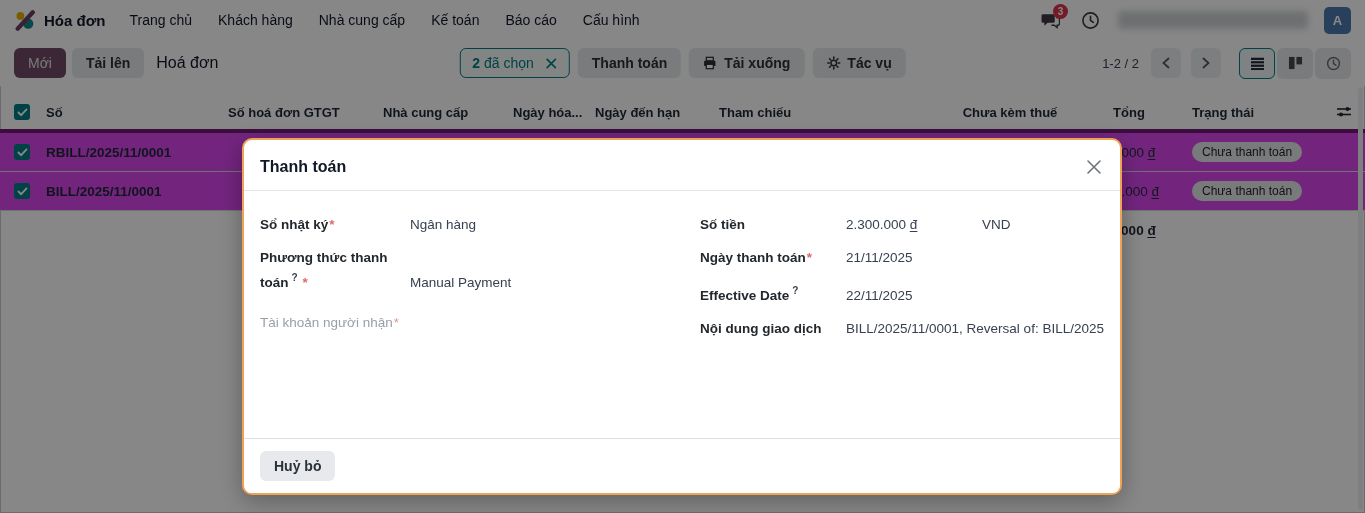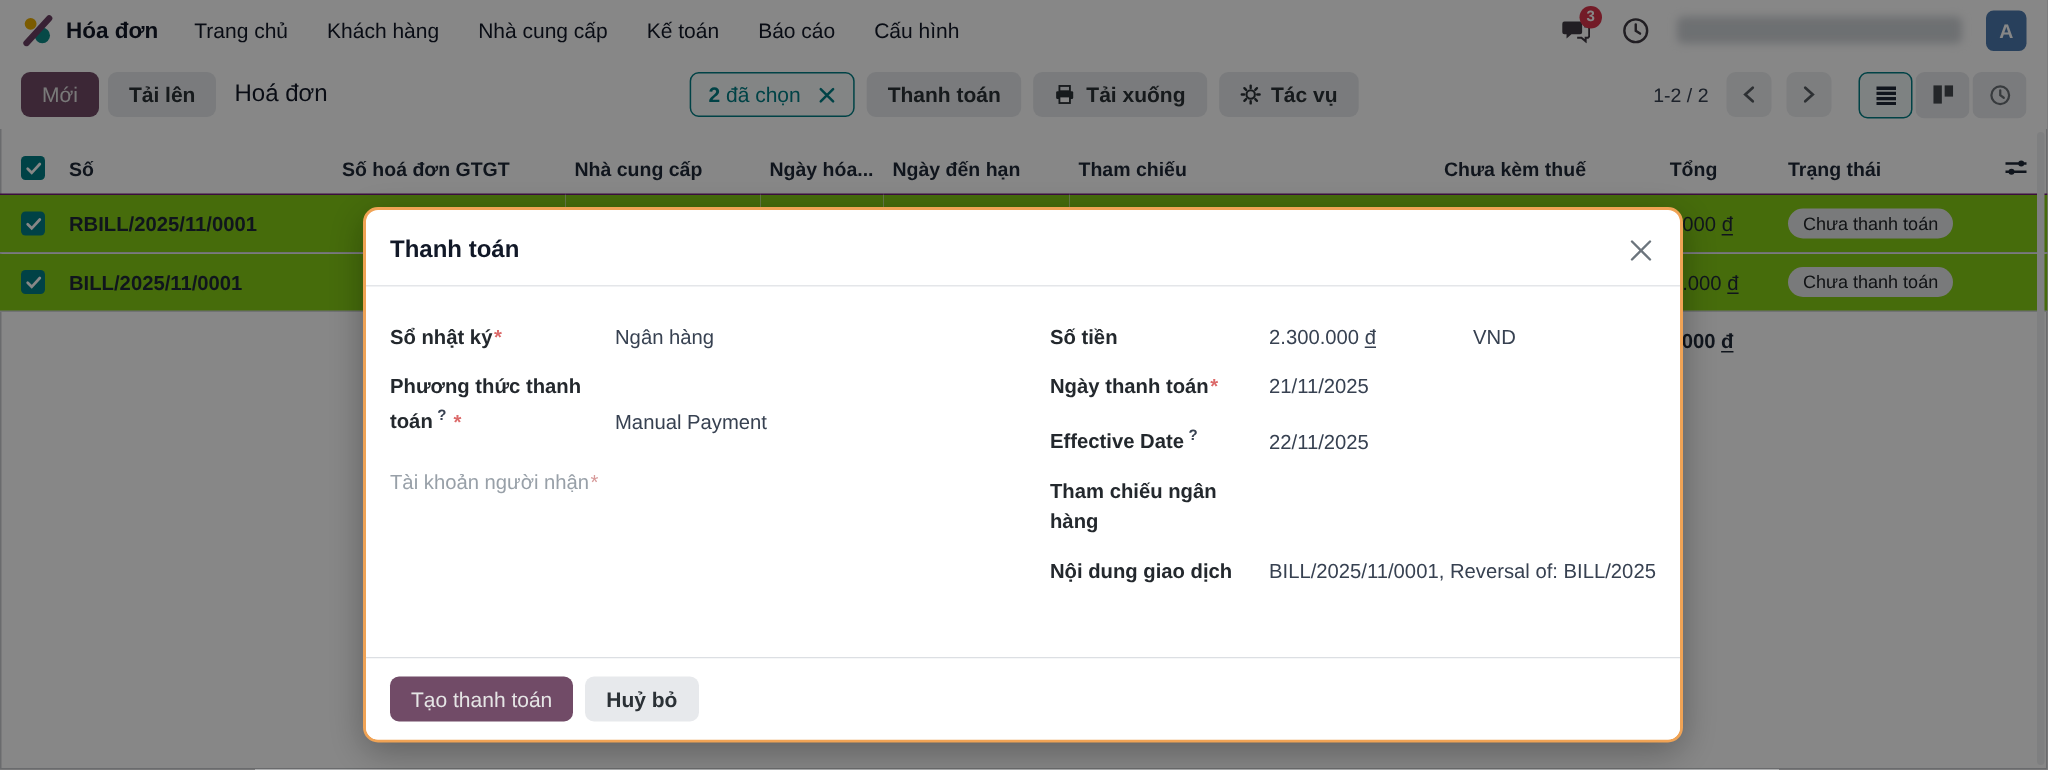--- a/index.html
+++ b/index.html
@@ -58,7 +58,7 @@
   .list-view { position:relative; z-index:1; padding-top:9px; }
   table { width:100%; border-collapse:collapse; table-layout:fixed; }
   th { text-align:left; font-size:13px; font-weight:700; color:#1f2937;
-       padding:9px 6px; border-bottom:1px solid #701a75; white-space:nowrap;
+       padding:9px 6px; border-bottom:4px solid #701a75; white-space:nowrap;
        overflow:hidden; }
   td { font-size:13.5px; color:#1f2937; padding:9px 6px; border-bottom:1px solid #d4d7da;
        white-space:nowrap; overflow:hidden; }

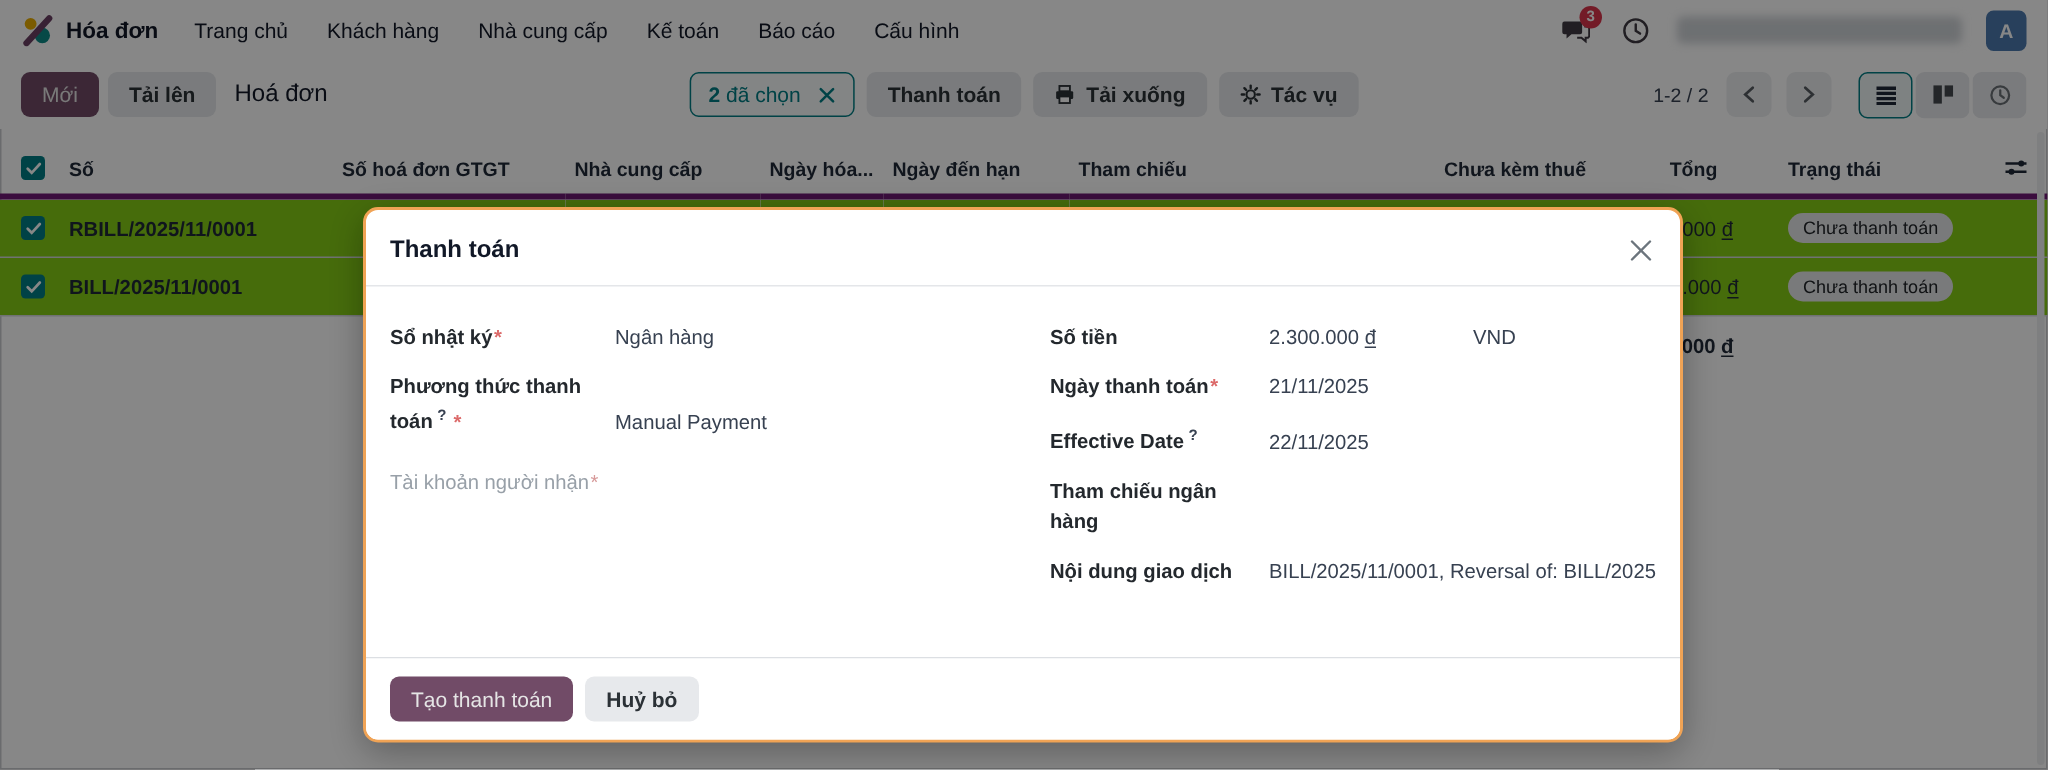--- a/index.html
+++ b/index.html
@@ -62,7 +62,7 @@
        overflow:hidden; }
   td { font-size:13.5px; color:#1f2937; padding:9px 6px; border-bottom:1px solid #d4d7da;
        white-space:nowrap; overflow:hidden; }
-  tr.selected td { background:#84cc16; }
+  tr.selected td { background:#d946ef; }
   .cell-num { font-weight:700; }
   .num-col { text-align:center; }
   .cb { width:16px; height:16px; border-radius:3px; background:#017E84; display:inline-flex;

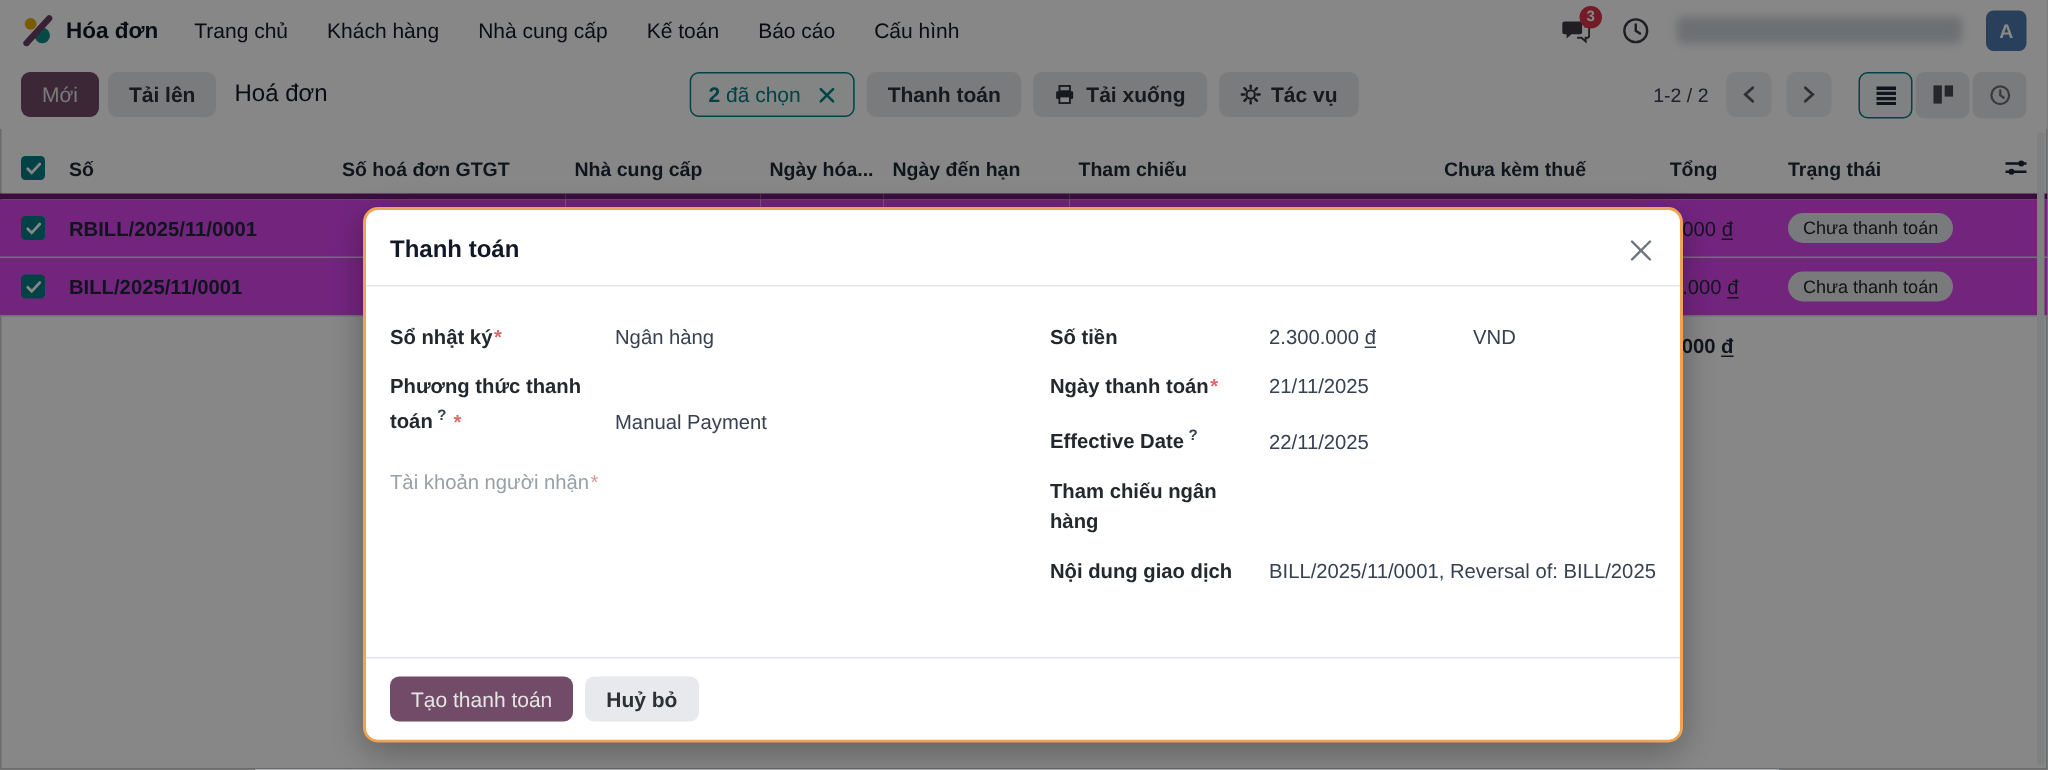--- a/index.html
+++ b/index.html
@@ -393,10 +393,6 @@
         <span class="f-value">22/11/2025</span>
       </div>
       <div class="field-row">
-        <span class="f-label">Tham chiếu ngân hàng</span>
-        <span class="f-value"></span>
-      </div>
-      <div class="field-row">
         <span class="f-label">Nội dung giao dịch</span>
         <span class="f-value memo-value">BILL/2025/11/0001, Reversal of: BILL/2025/11/00</span>
       </div>

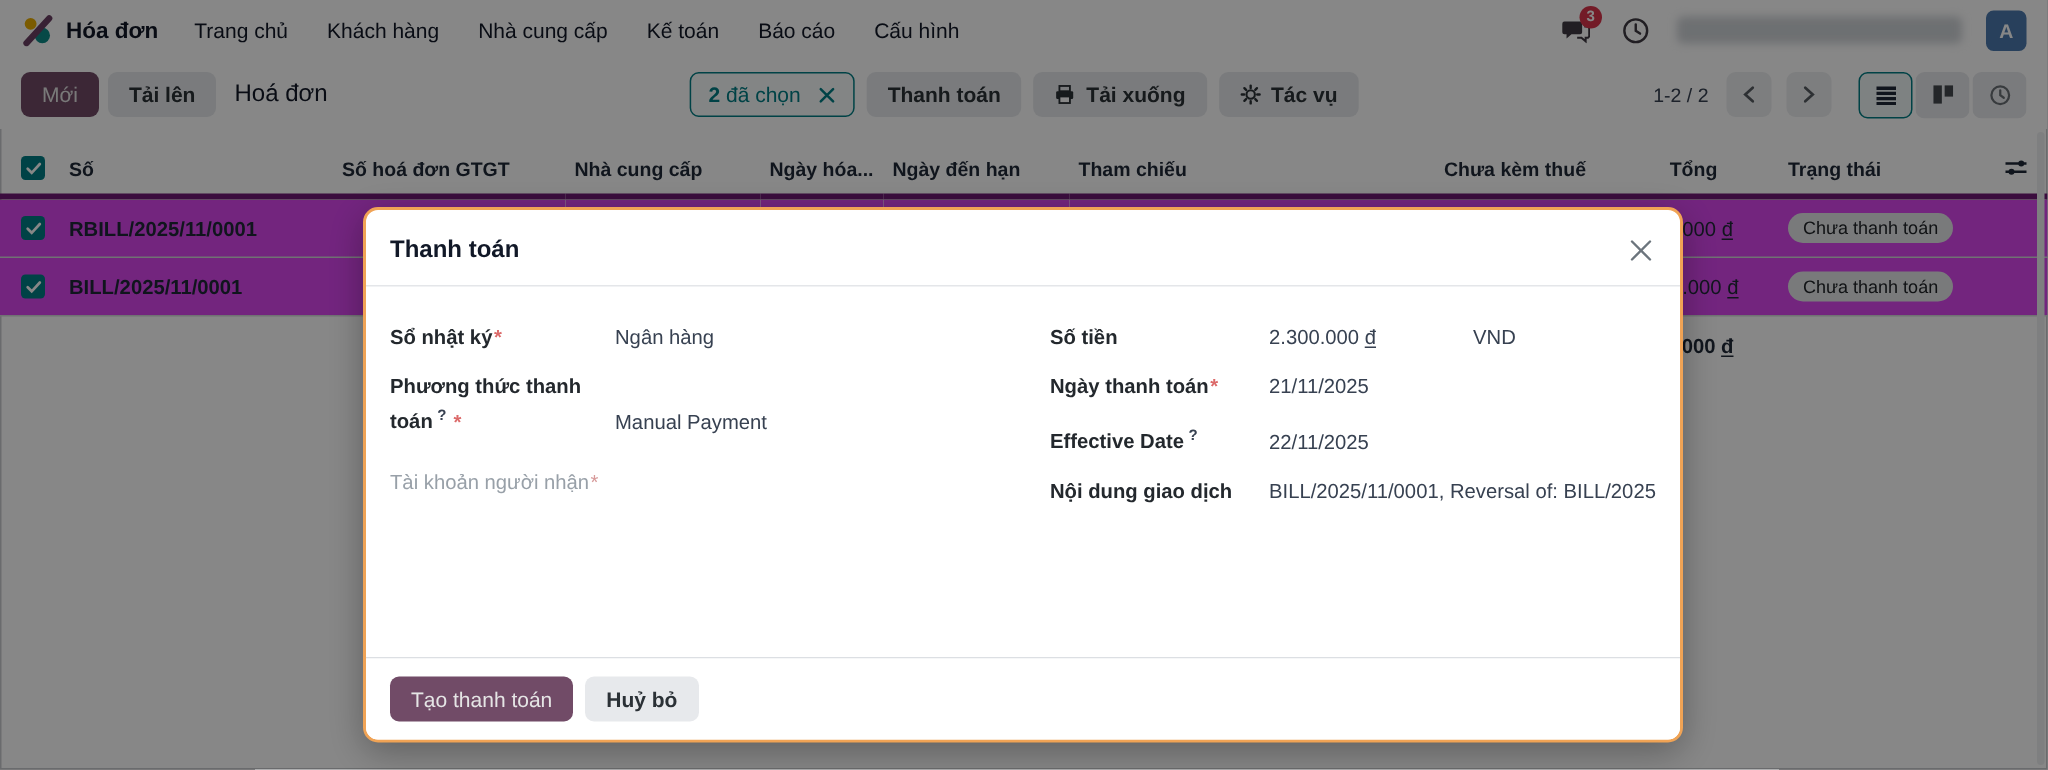--- a/index.html
+++ b/index.html
@@ -400,7 +400,6 @@
   </div>
 
   <div class="modal-footer">
-    <button class="btn btn-primary">Tạo thanh toán</button>
     <button class="btn btn-secondary">Huỷ bỏ</button>
   </div>
 </div>

